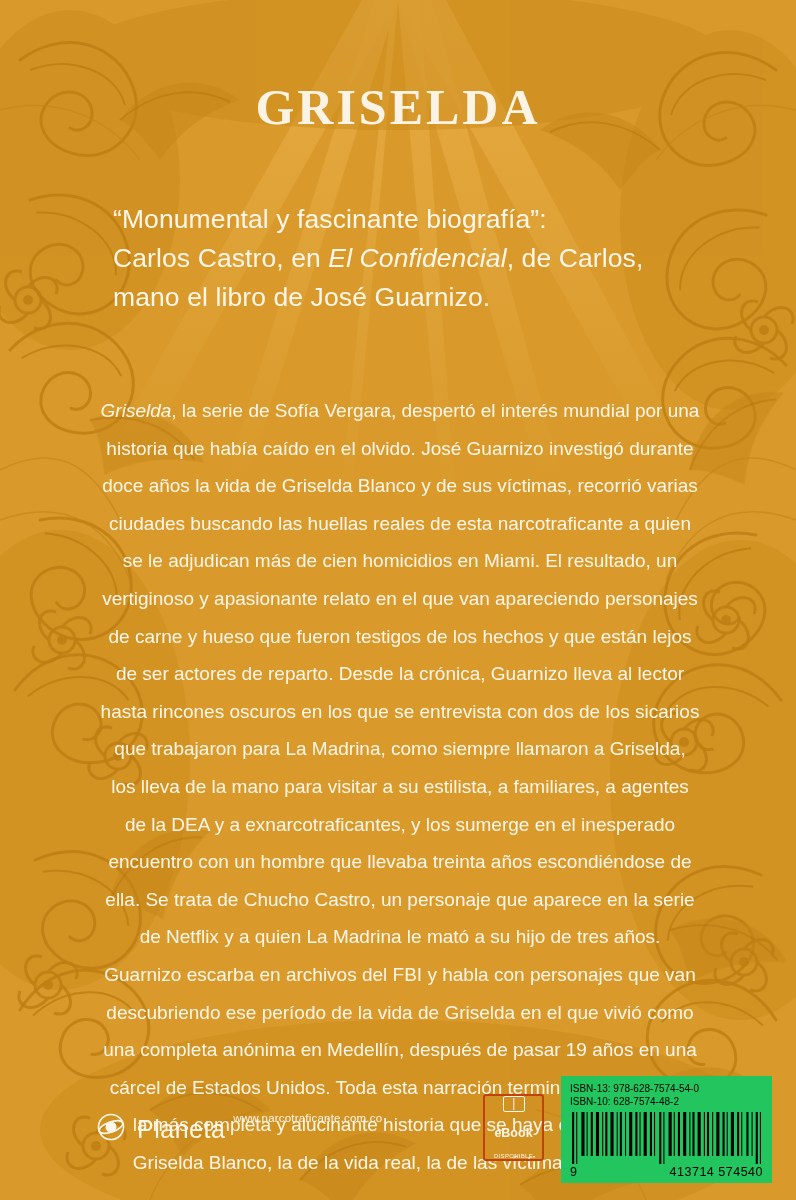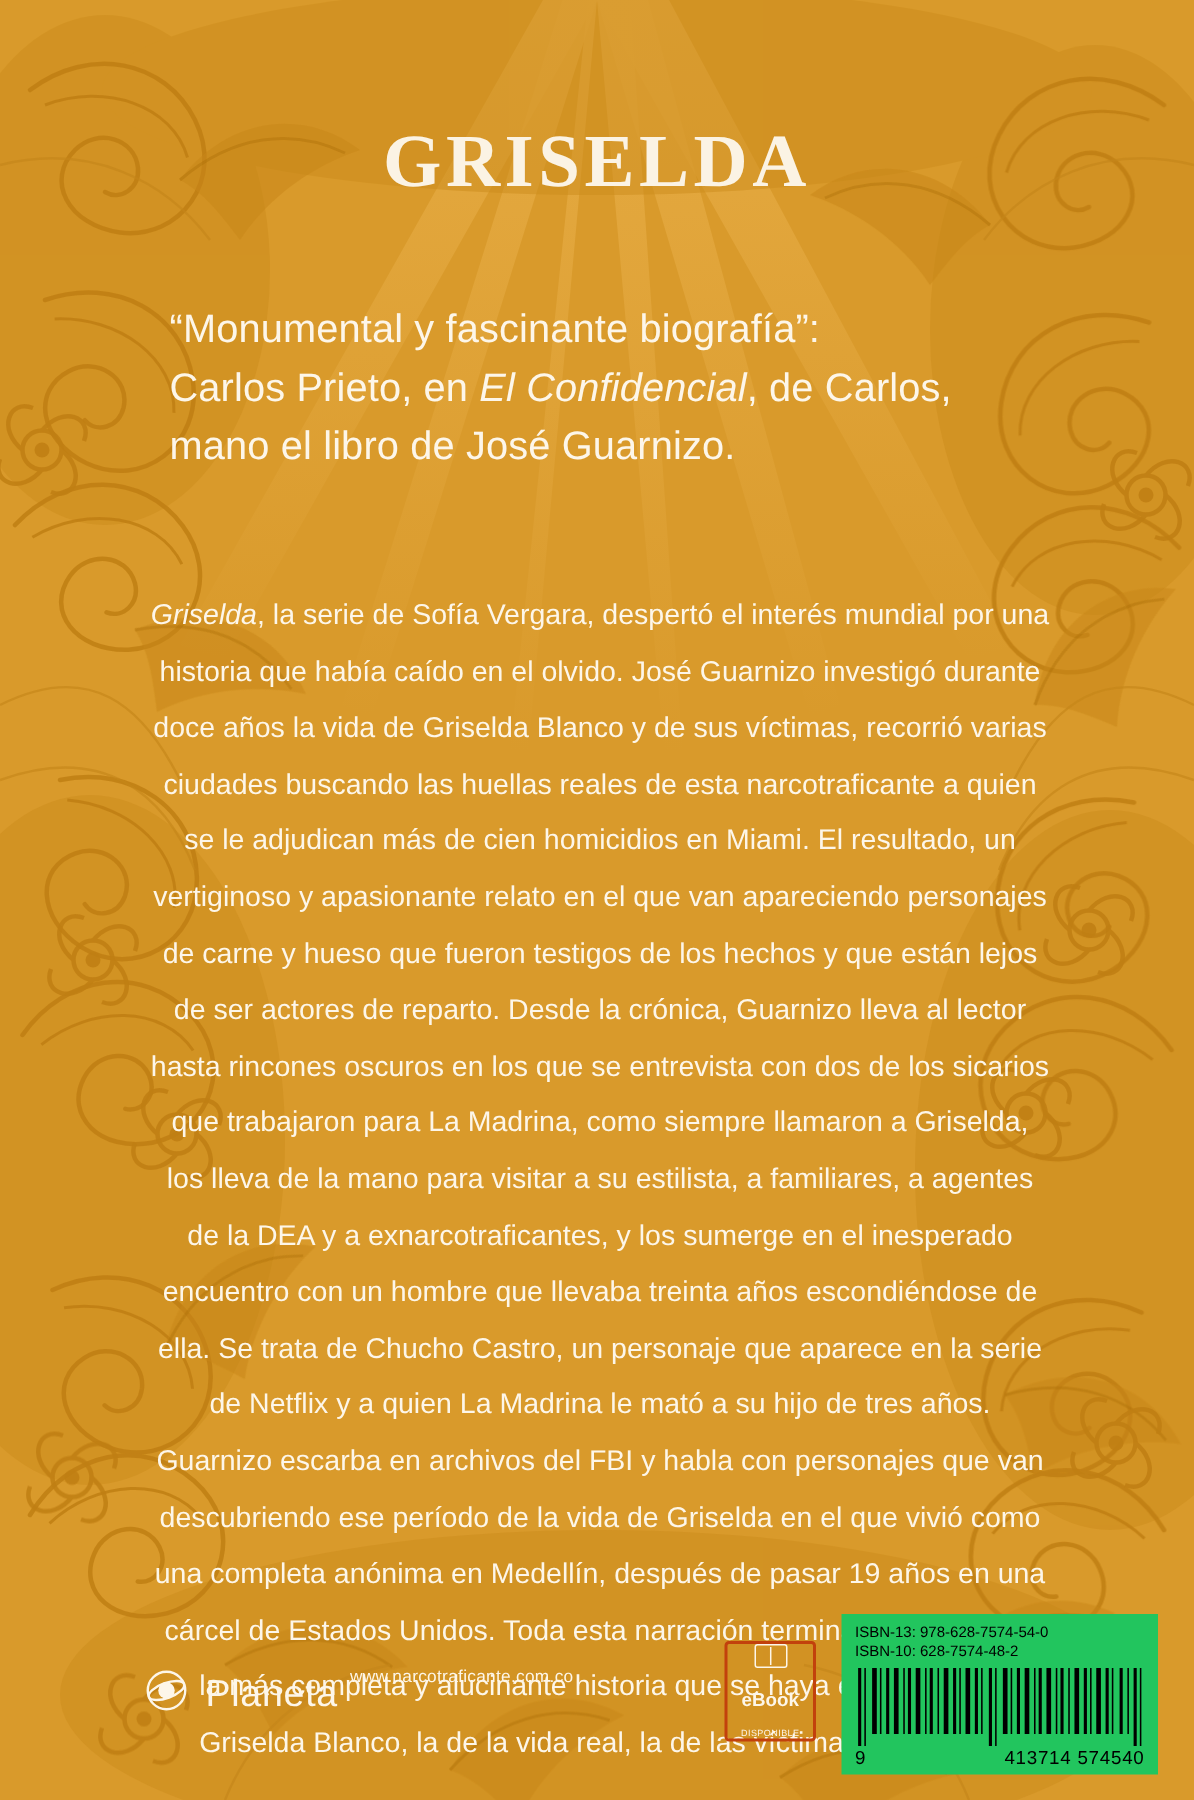--- a/index.html
+++ b/index.html
@@ -311,7 +311,7 @@
   <div id="pull-quote">
     <div>“Monumental y fascinante biografía”:</div>
     <div>
-      <span>Carlos Prieto, en </span><span class="it">El Confidencial</span><span>, de Carlos,</span>
+      <span>Carlos Castro, en </span><span class="it">El Confidencial</span><span>, de Carlos,</span>
     </div>
     <div>mano el libro de José Guarnizo.</div>
   </div>

